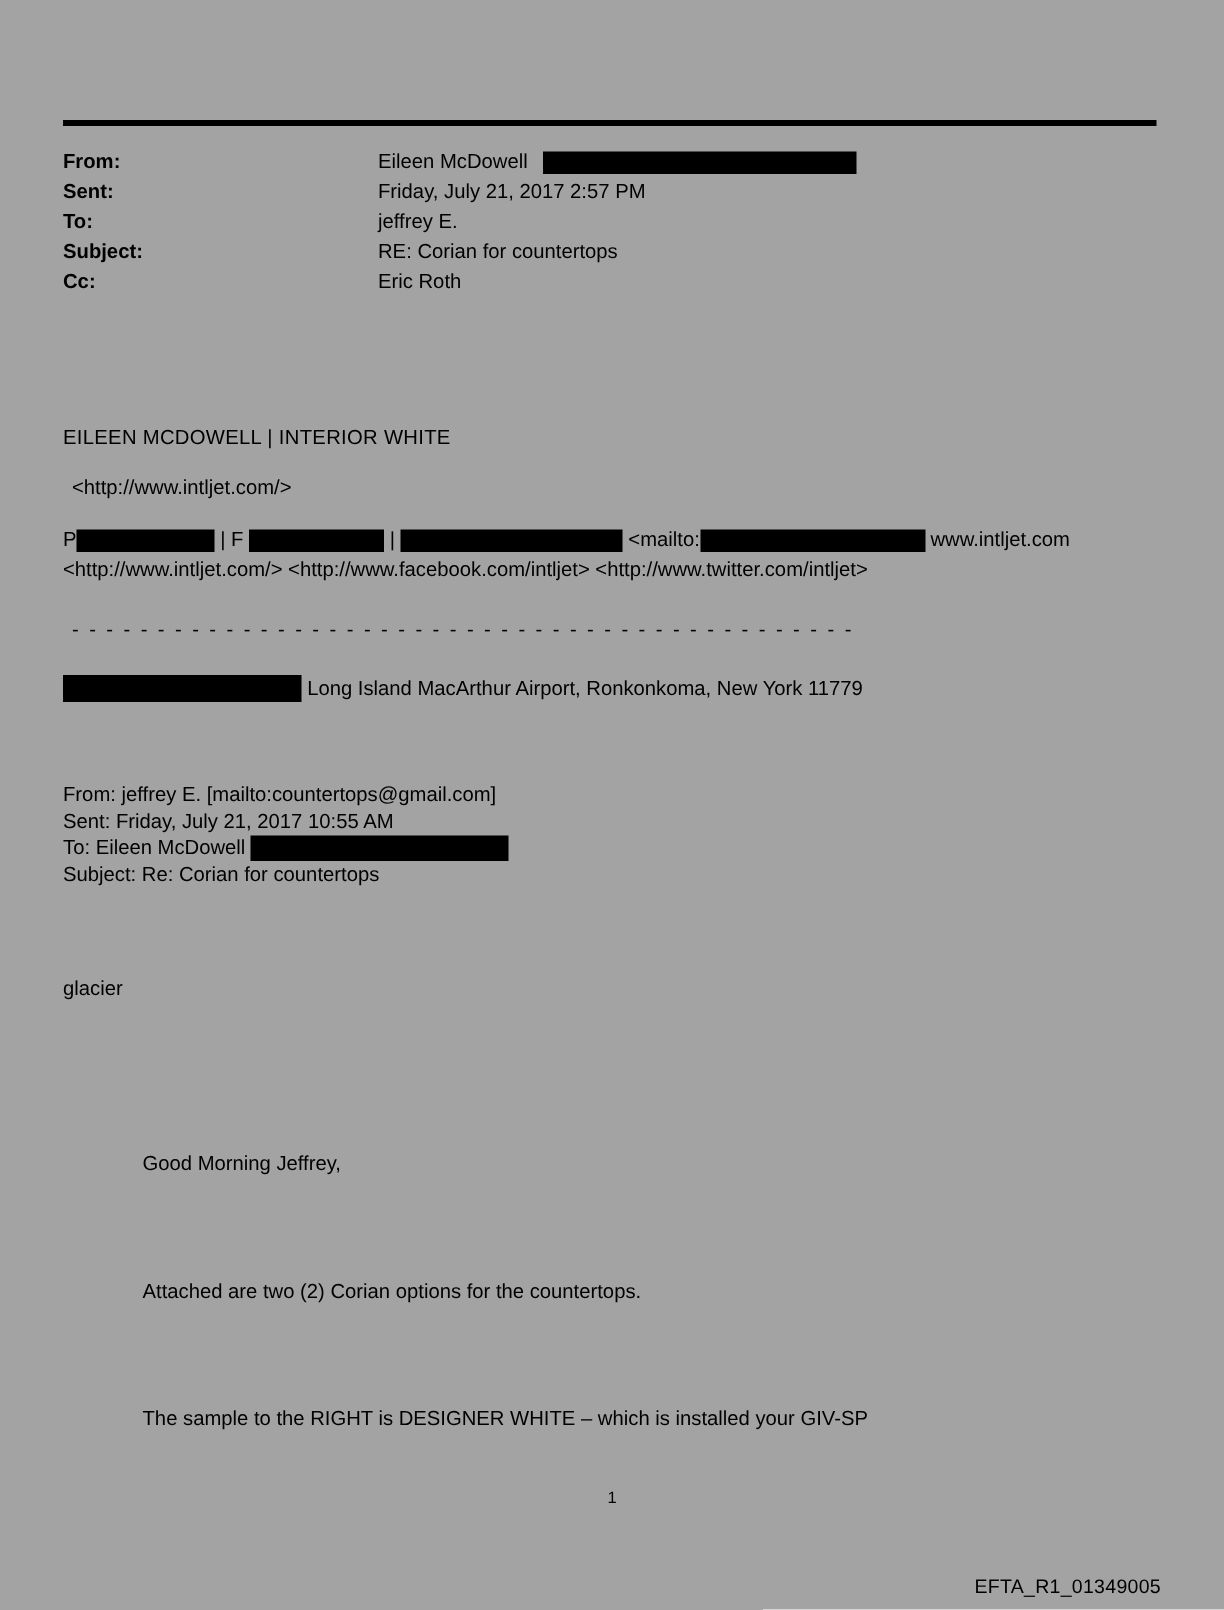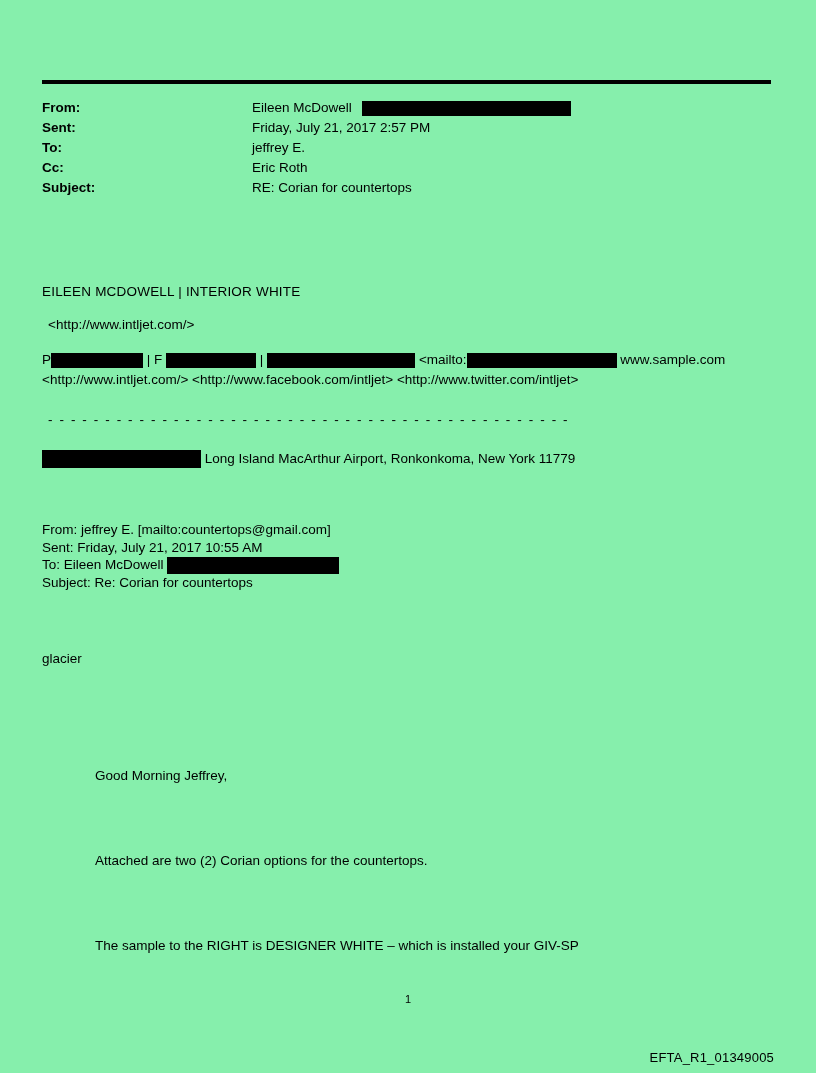--- a/index.html
+++ b/index.html
@@ -20,7 +20,7 @@
     left: 0; top: 0;
     width: 816px;
     height: 1073px;
-    background: #86efac;
+    background: #a3a3a3;
     overflow: hidden;
   }
   .content {

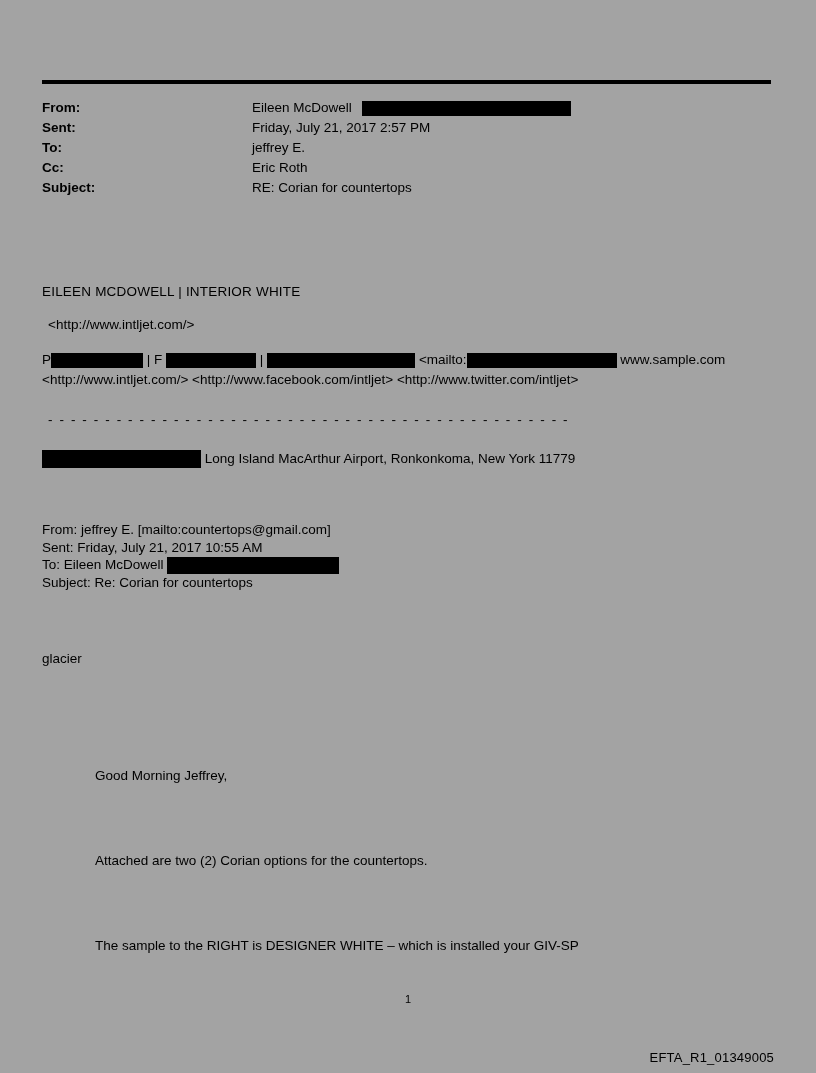--- a/index.html
+++ b/index.html
@@ -151,12 +151,12 @@
         <td class="val">jeffrey E.</td>
       </tr>
       <tr>
+        <td class="lbl">Subject:</td>
+        <td class="val">RE: Corian for countertops</td>
+      </tr>
+      <tr>
         <td class="lbl">Cc:</td>
         <td class="val">Eric Roth</td>
-      </tr>
-      <tr>
-        <td class="lbl">Subject:</td>
-        <td class="val">RE: Corian for countertops</td>
       </tr>
     </tbody>
       </table>

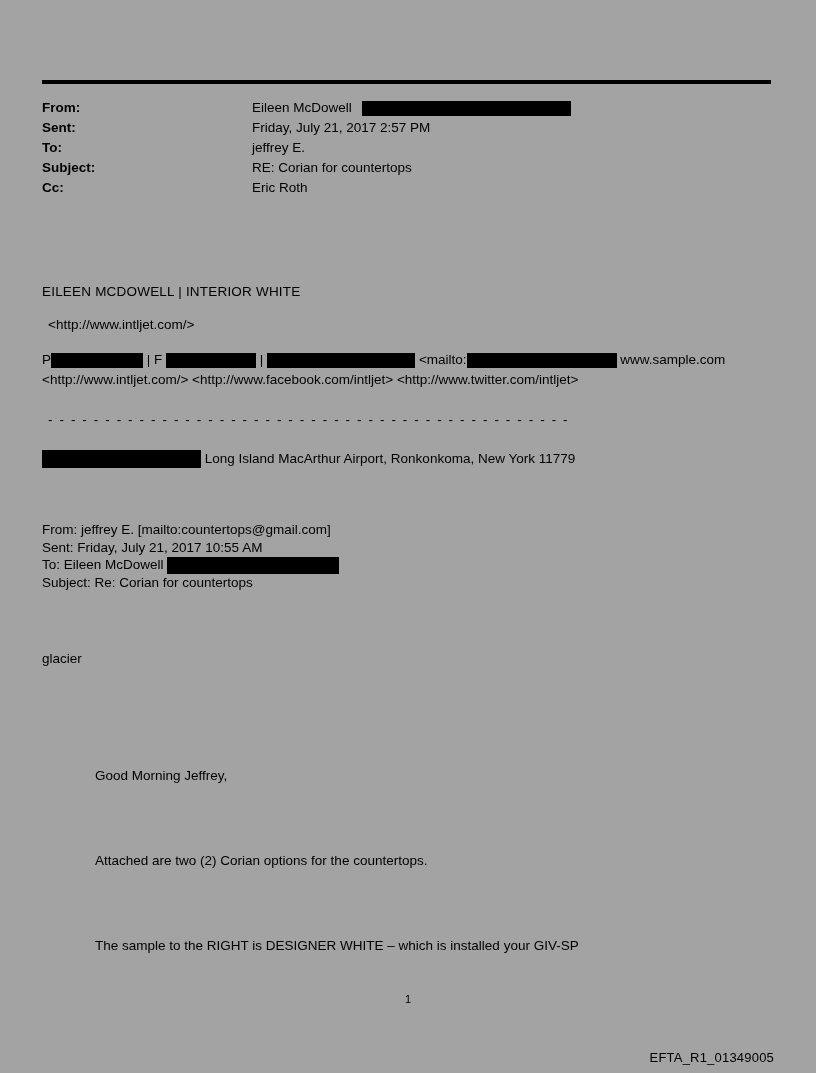--- a/index.html
+++ b/index.html
@@ -181,7 +181,7 @@
       <span>|</span>
       <span class="redact" style="width:148px;"></span>
       <span>&lt;mailto:</span><span class="redact" style="width:150px;"></span>
-      <span>www.sample.com</span>
+      <span>www.intljet.com</span>
     </div>
     <div class="contact-line">&lt;http://www.intljet.com/&gt;  &lt;http://www.facebook.com/intljet&gt;  &lt;http://www.twitter.com/intljet&gt;</div>
 

